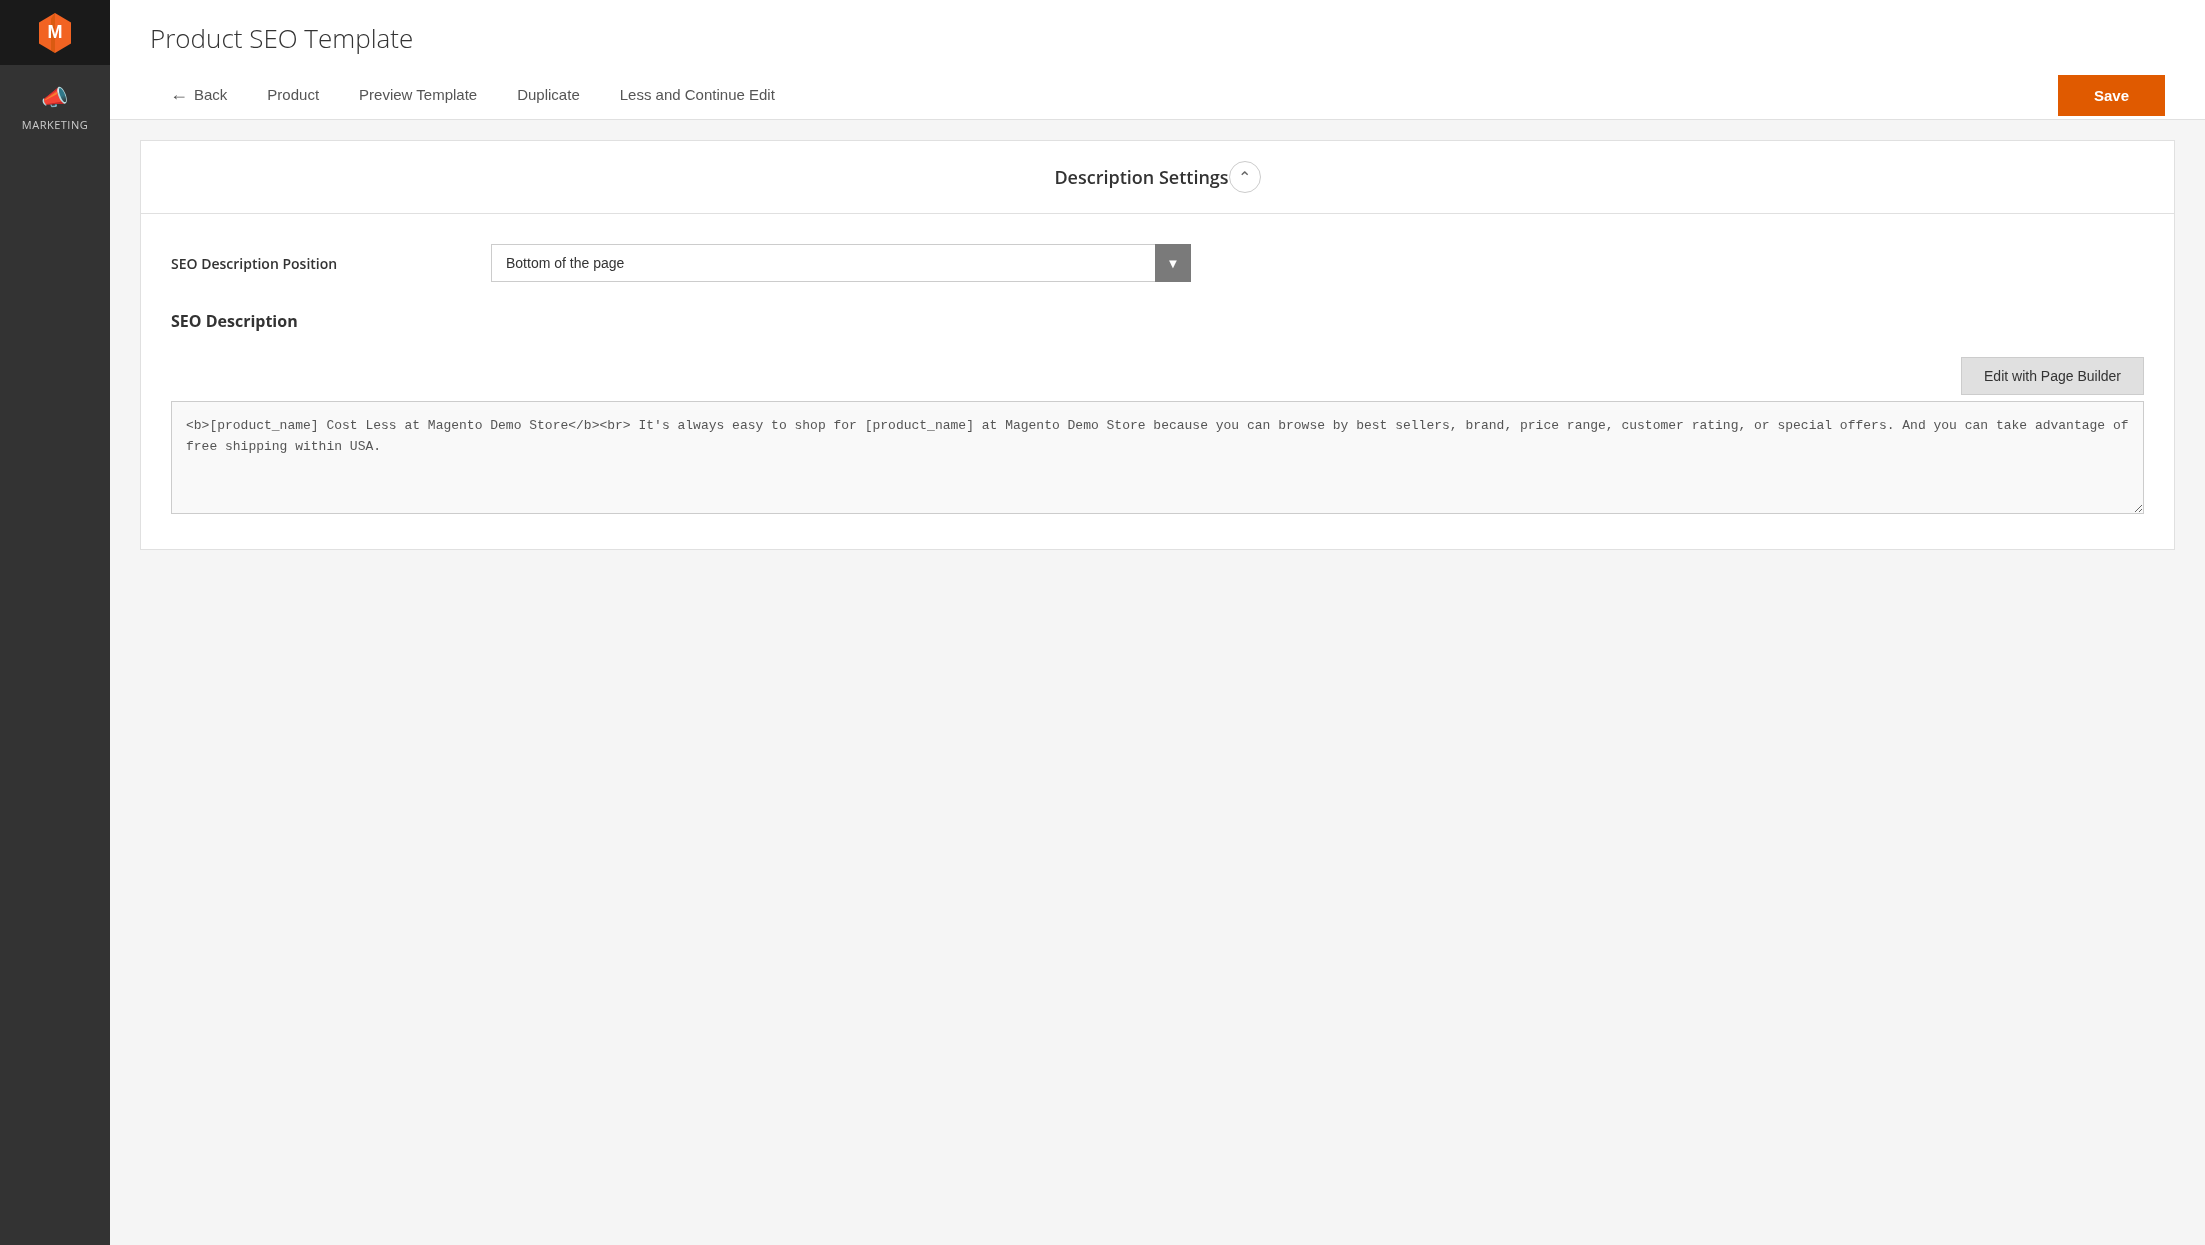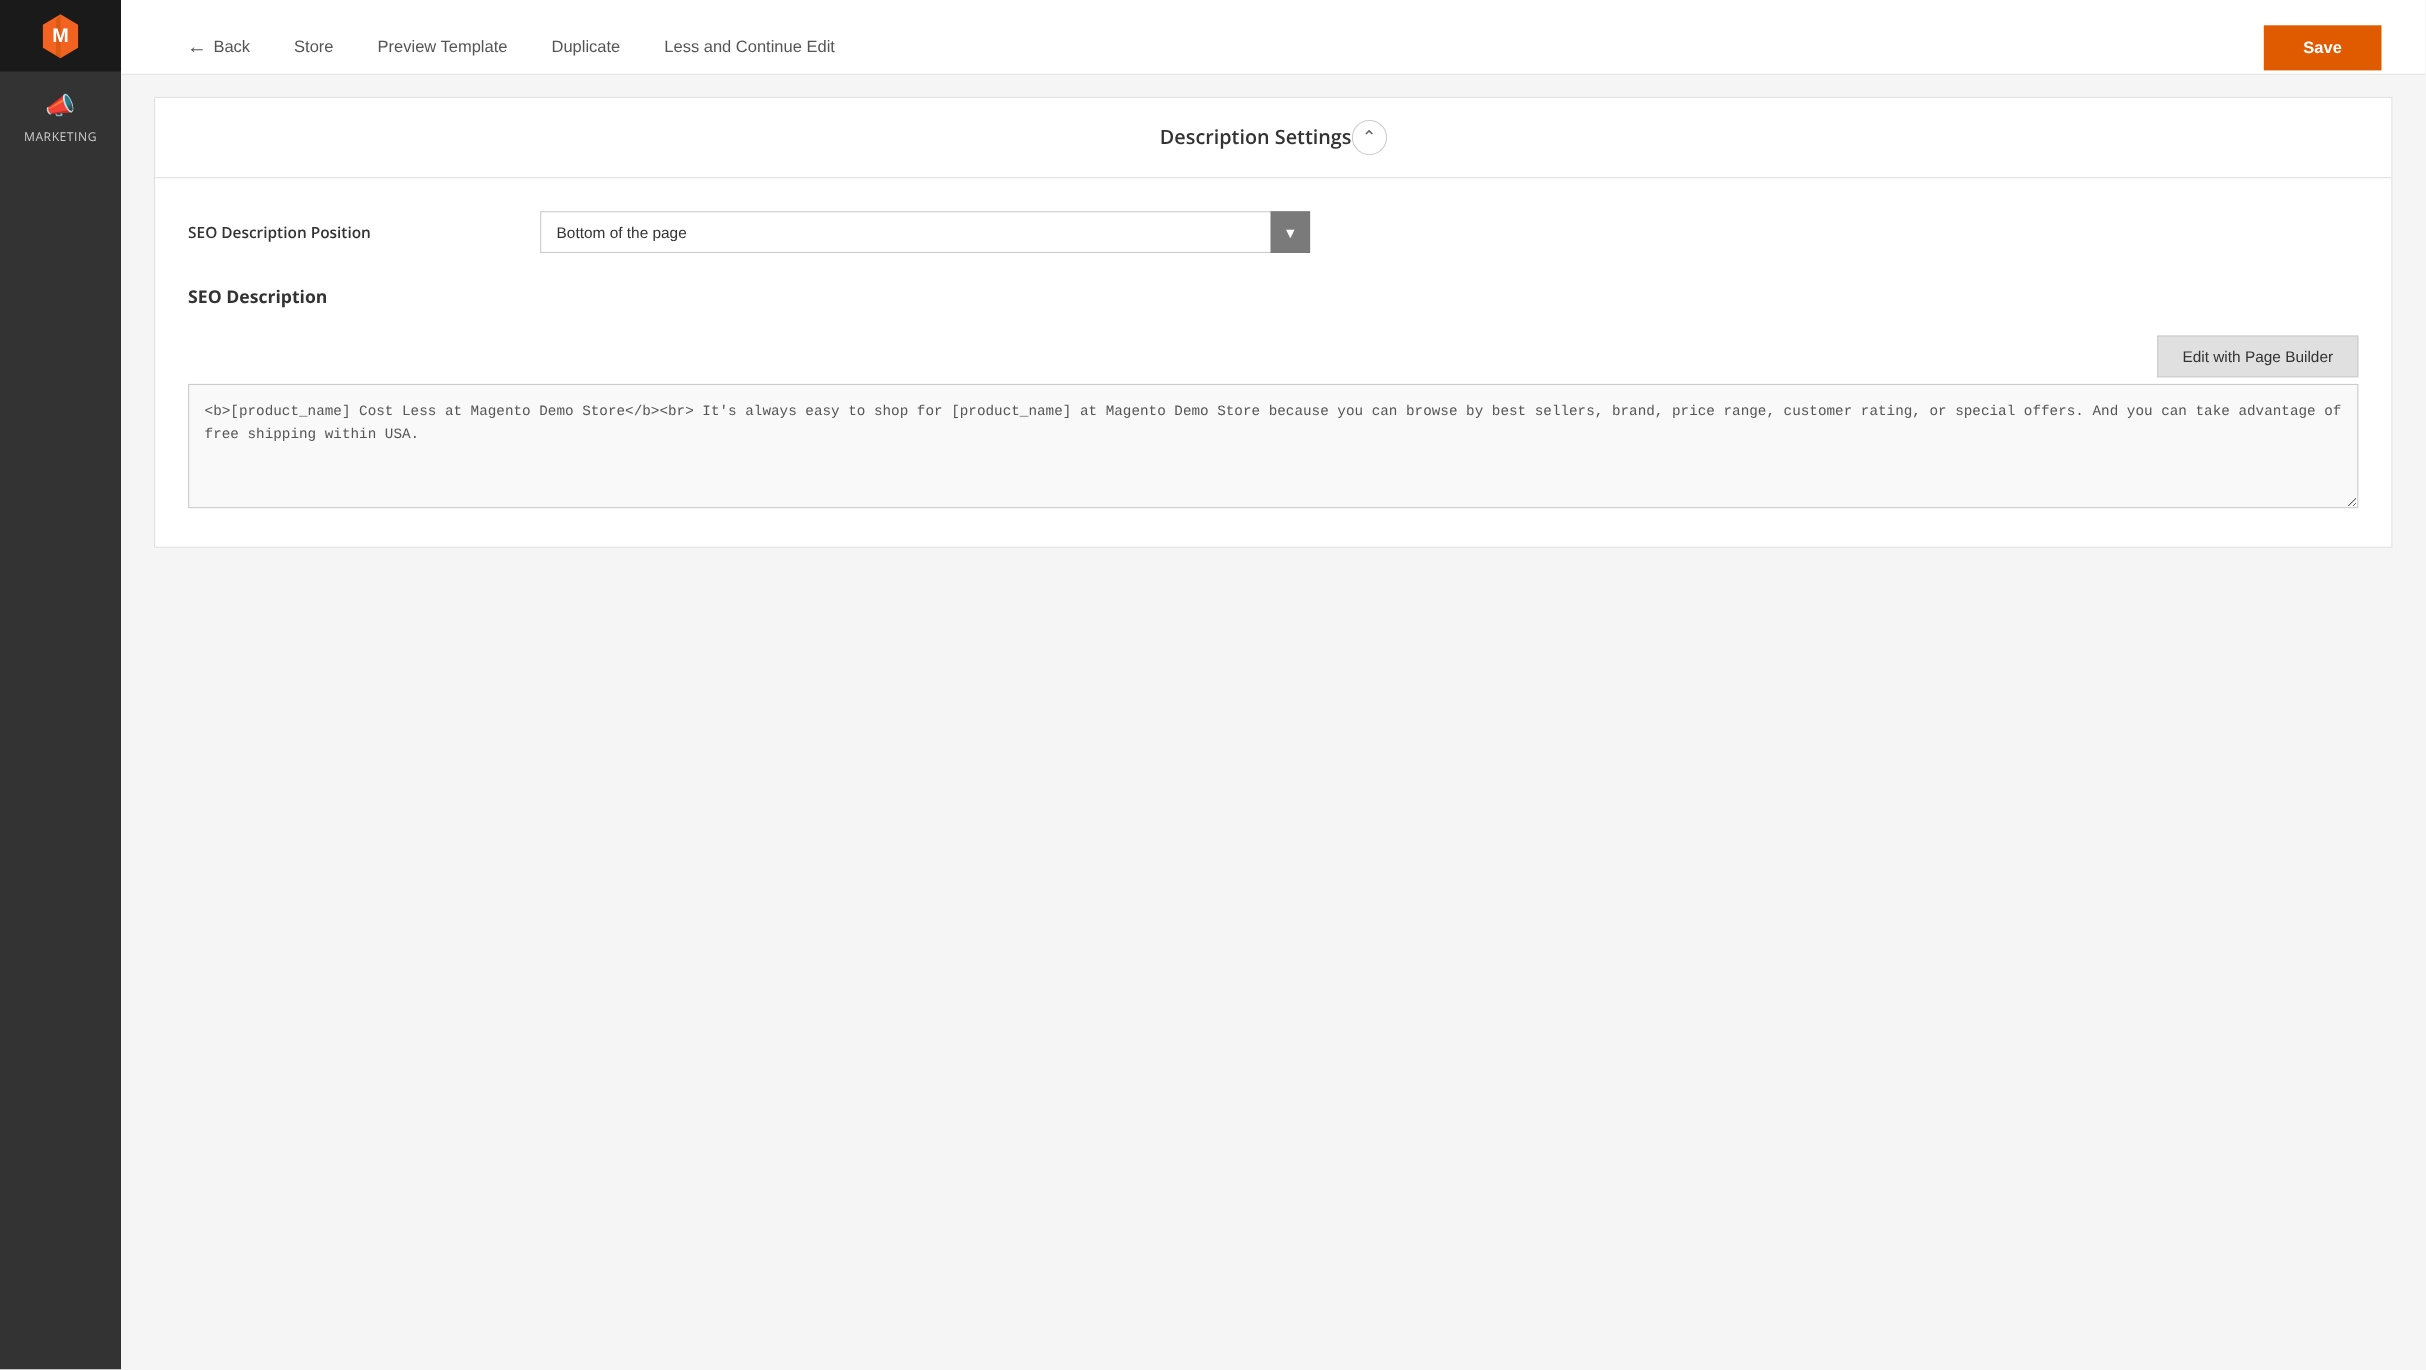--- a/index.html
+++ b/index.html
@@ -251,6 +251,7 @@
 <div class="main-content">
 
   <div class="page-header">
+    <h1 class="page-title">Product SEO Template</h1>
     <div class="toolbar">
       <button class="toolbar-btn back-btn">
         <span class="back-arrow">←</span>

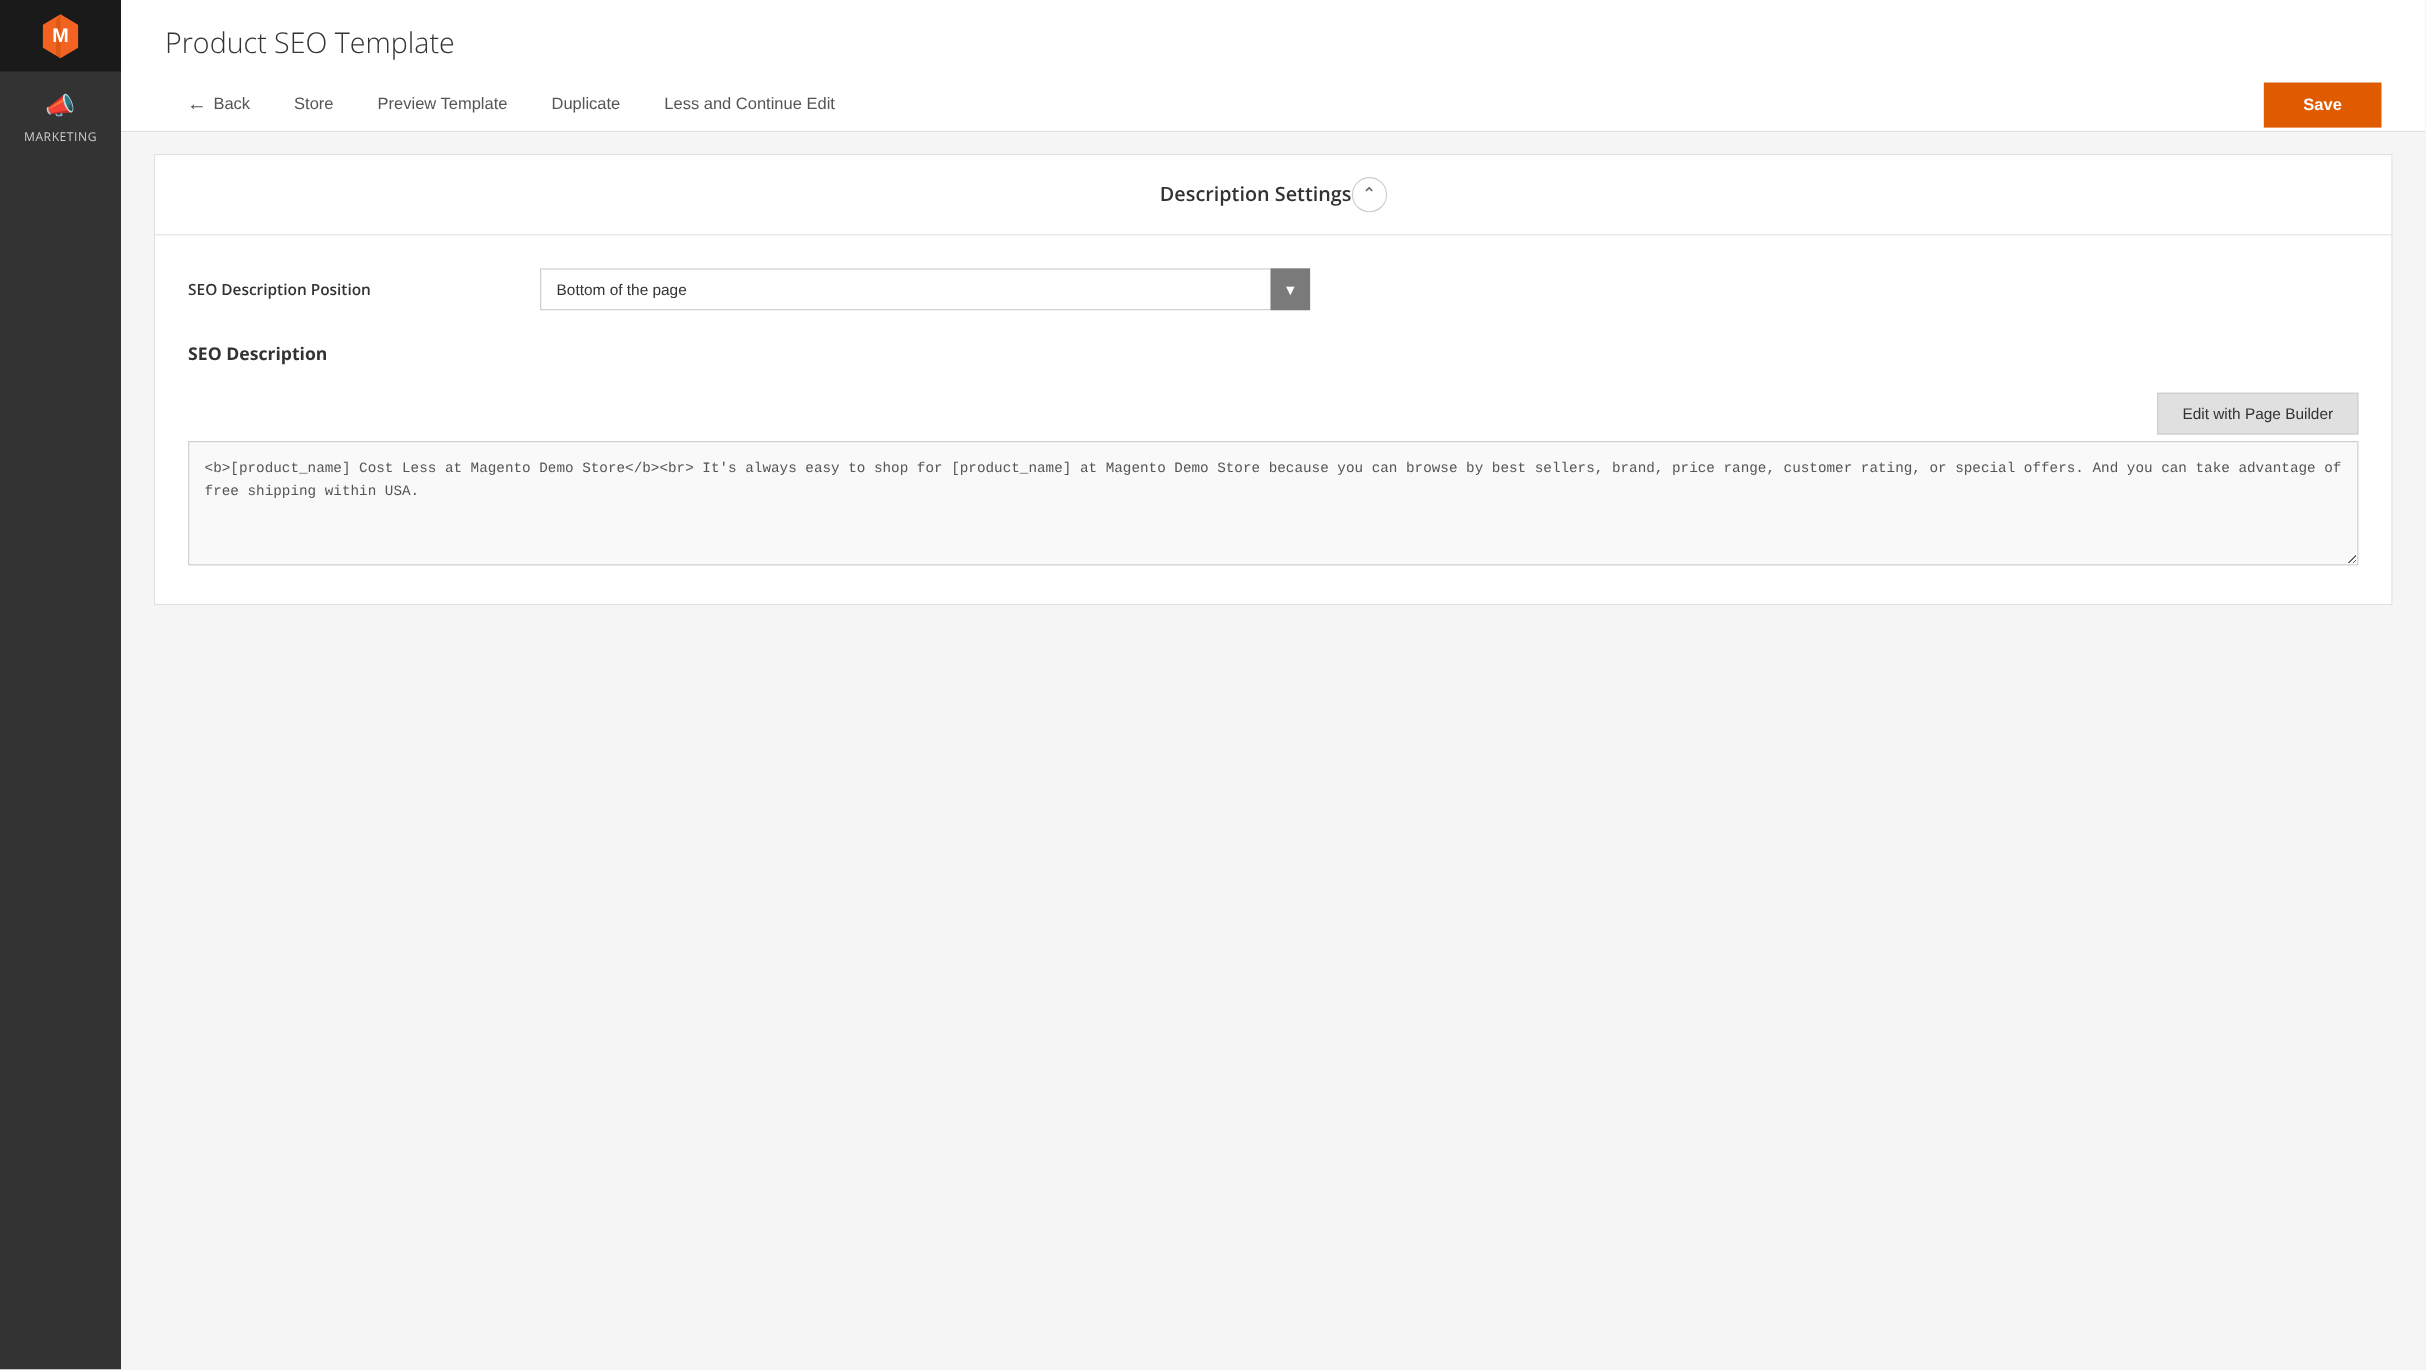--- a/index.html
+++ b/index.html
@@ -258,7 +258,7 @@
         <span>Back</span>
       </button>
       <button class="toolbar-btn">
-        <span>Store</span>
+        <span>Product</span>
       </button>
       <button class="toolbar-btn">
         <span>Preview Template</span>

